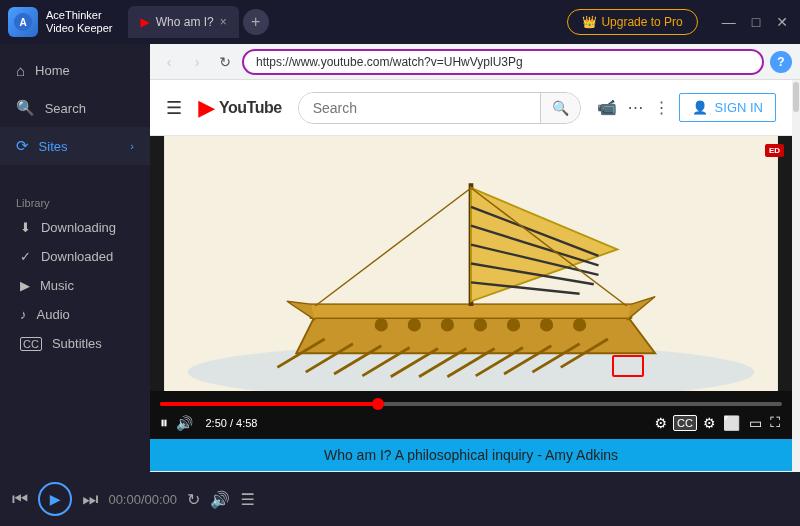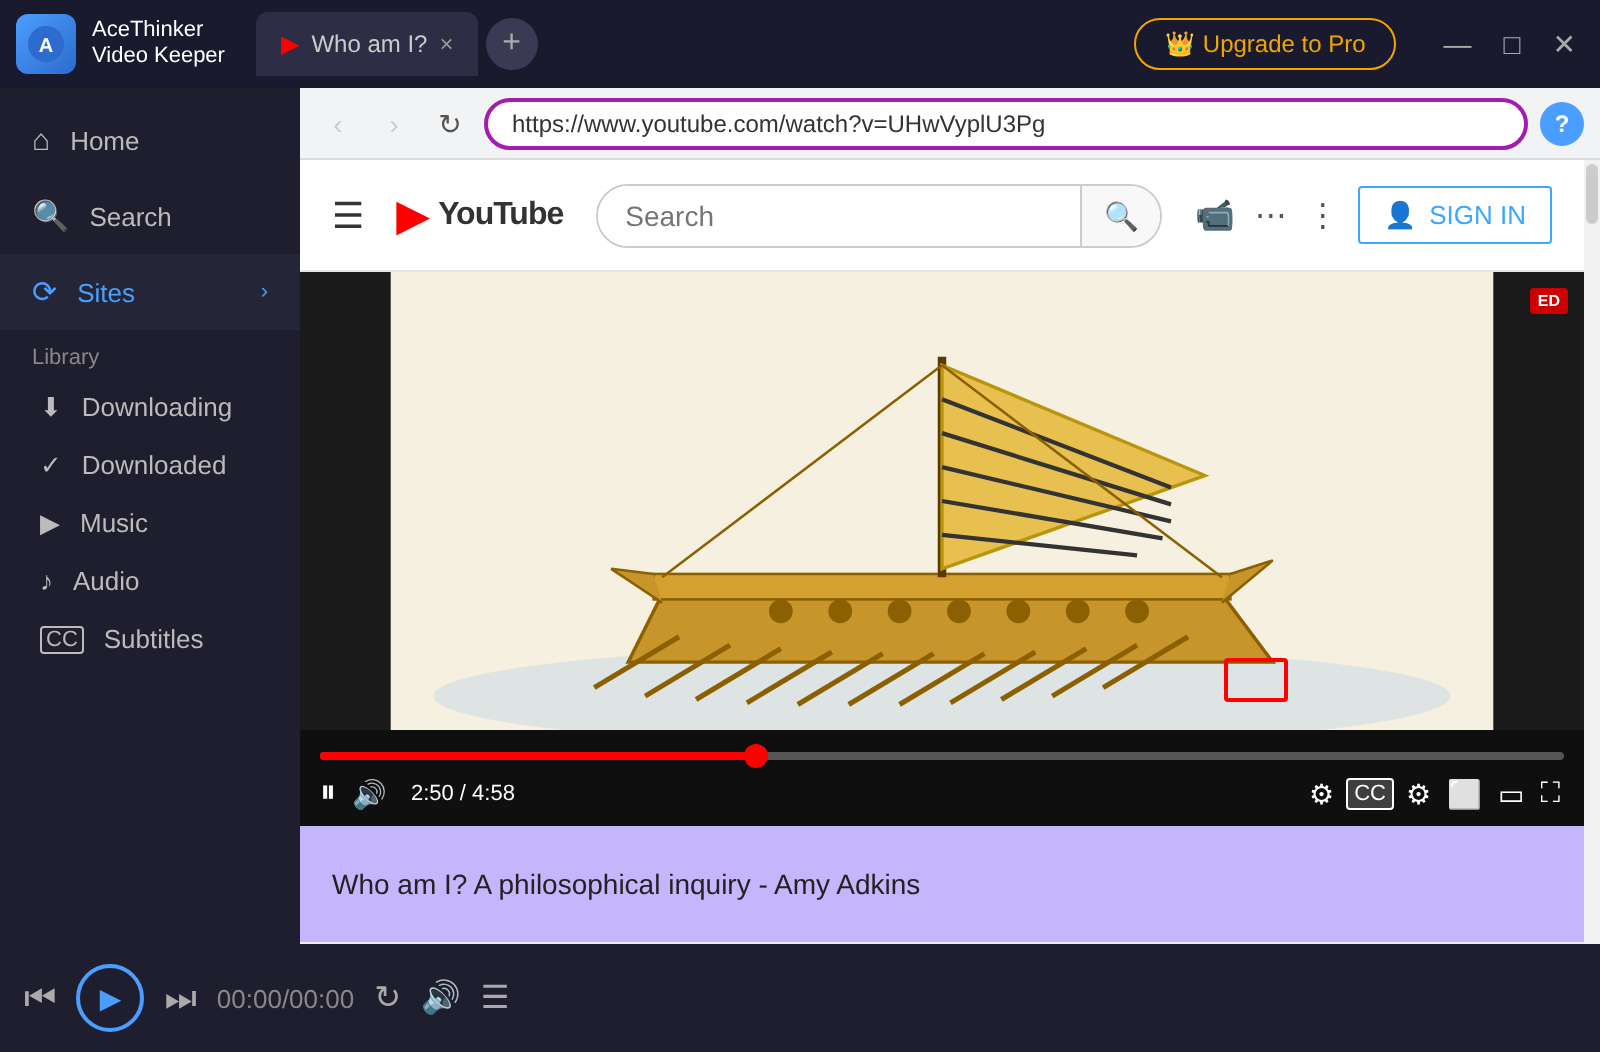--- a/index.html
+++ b/index.html
@@ -90,6 +90,7 @@
       font-size: 11px;
       padding: 8px 16px 4px;
       text-transform: none;
+      margin-top: 24px;
     }
     .sidebar-sub-item {
       display: flex; align-items: center; gap: 10px;

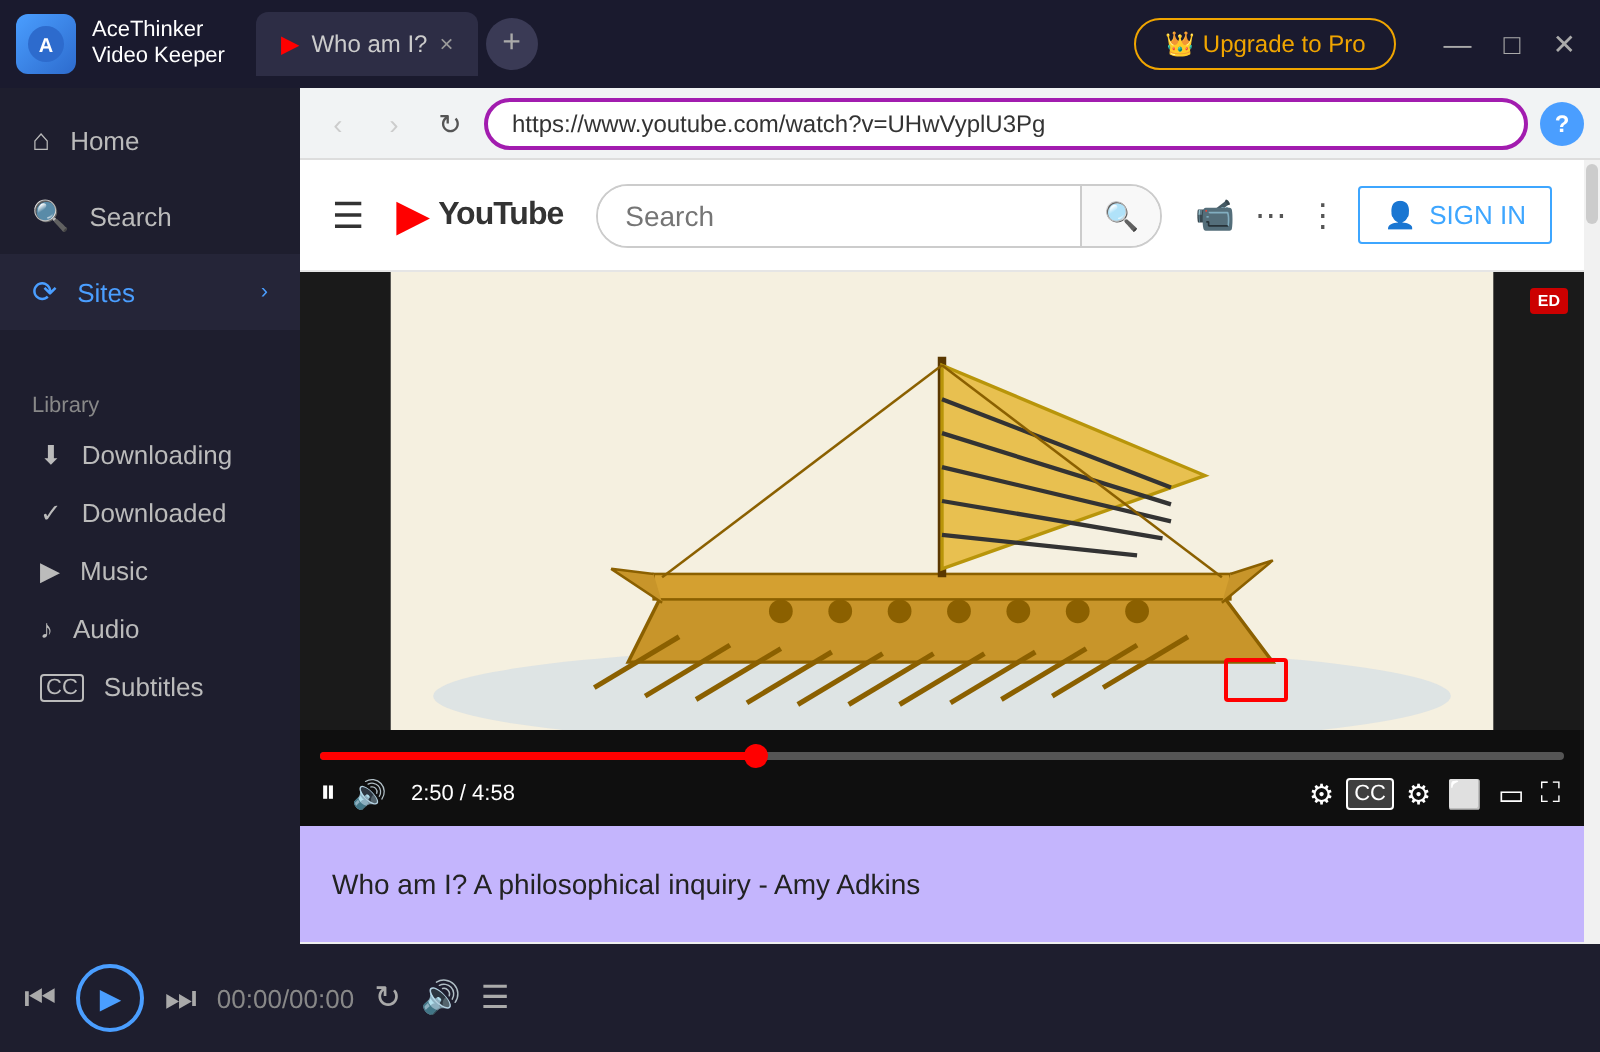--- a/index.html
+++ b/index.html
@@ -302,9 +302,10 @@
 
     
     .video-info {
-      background: #c4b5fd;
-      padding: 21px 16px;
+      background: #0ea5e9;
+      padding: 8px 16px;
       border-bottom: 1px solid #eee;
+      text-align: center;
     }
     .video-title { font-size: 14px; color: #222; }
 

